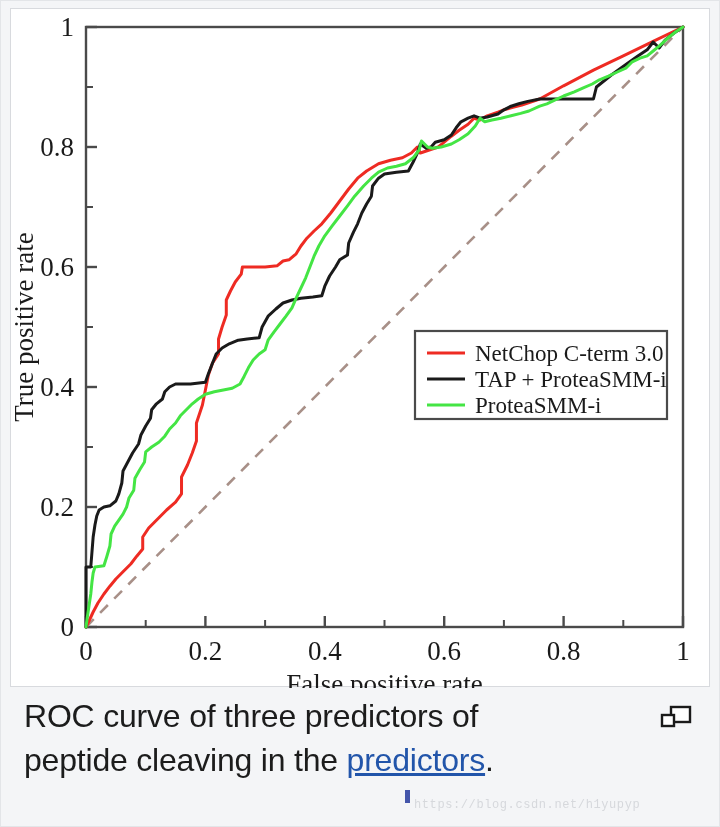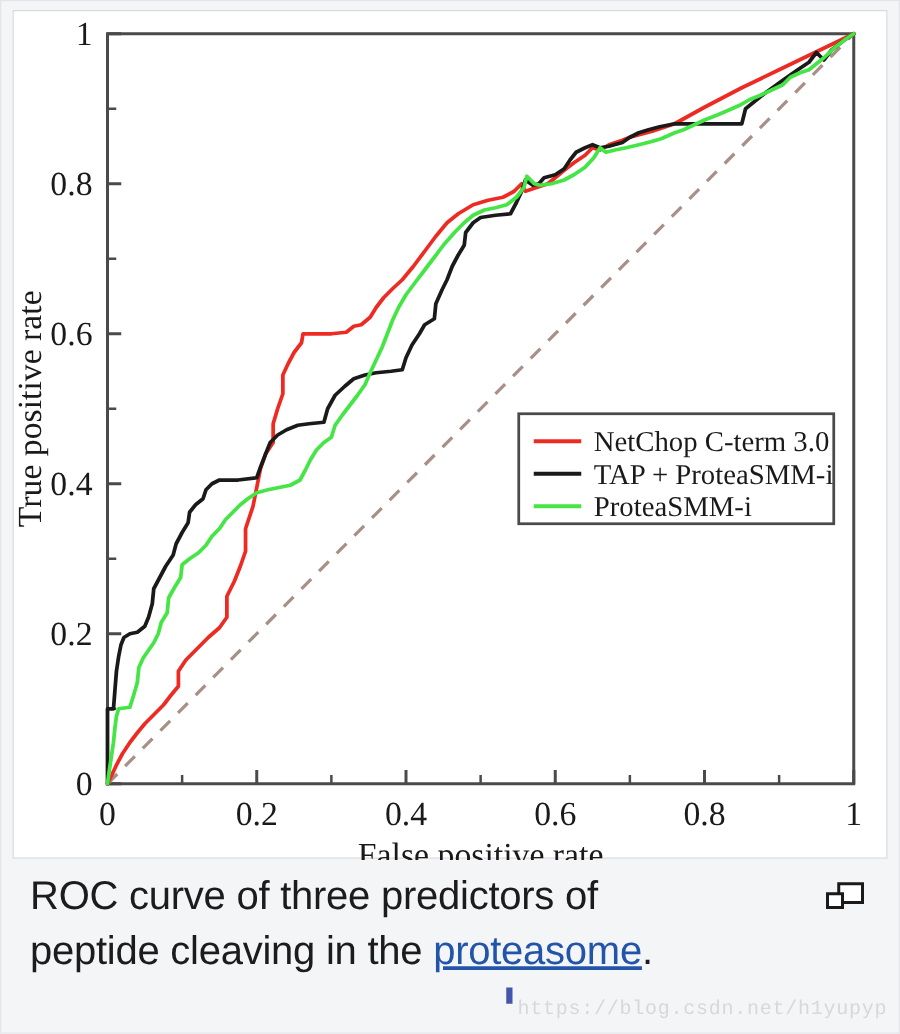--- a/index.html
+++ b/index.html
@@ -127,7 +127,7 @@
   <div class="caption-area">
     <div class="caption-text">
       <span>ROC curve of three predictors of</span><br>
-      <span>peptide cleaving in the </span><a class="caption-link" href="#">proteasome</a><span>.</span>
+      <span>peptide cleaving in the </span><a class="caption-link" href="#">predictors</a><span>.</span>
     </div>
 
     <div class="expand-icon">

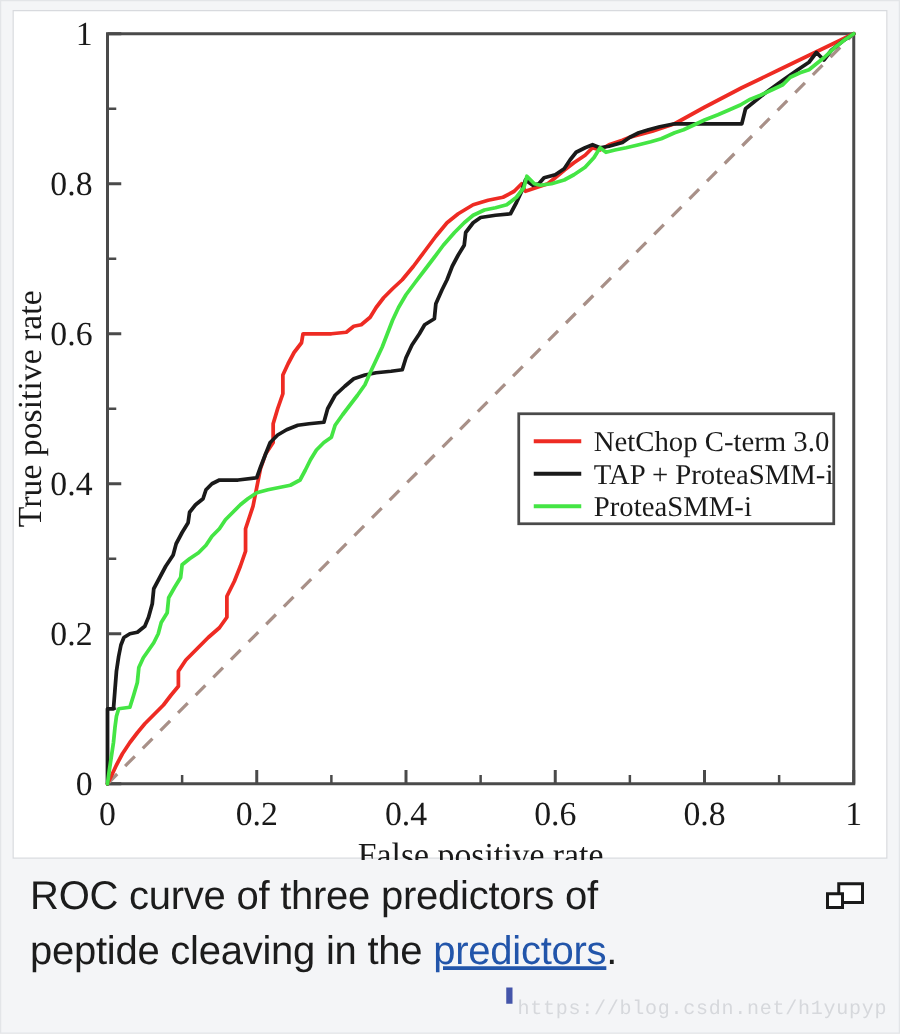--- a/index.html
+++ b/index.html
@@ -53,7 +53,7 @@
   .watermark{
     position:absolute;left:414px;top:798px;
     font-family:"Liberation Mono",monospace;
-    font-size:16px;
+    font-size:12px;
     color:#d6d8dc;
     letter-spacing:0.6px;
     white-space:nowrap;

